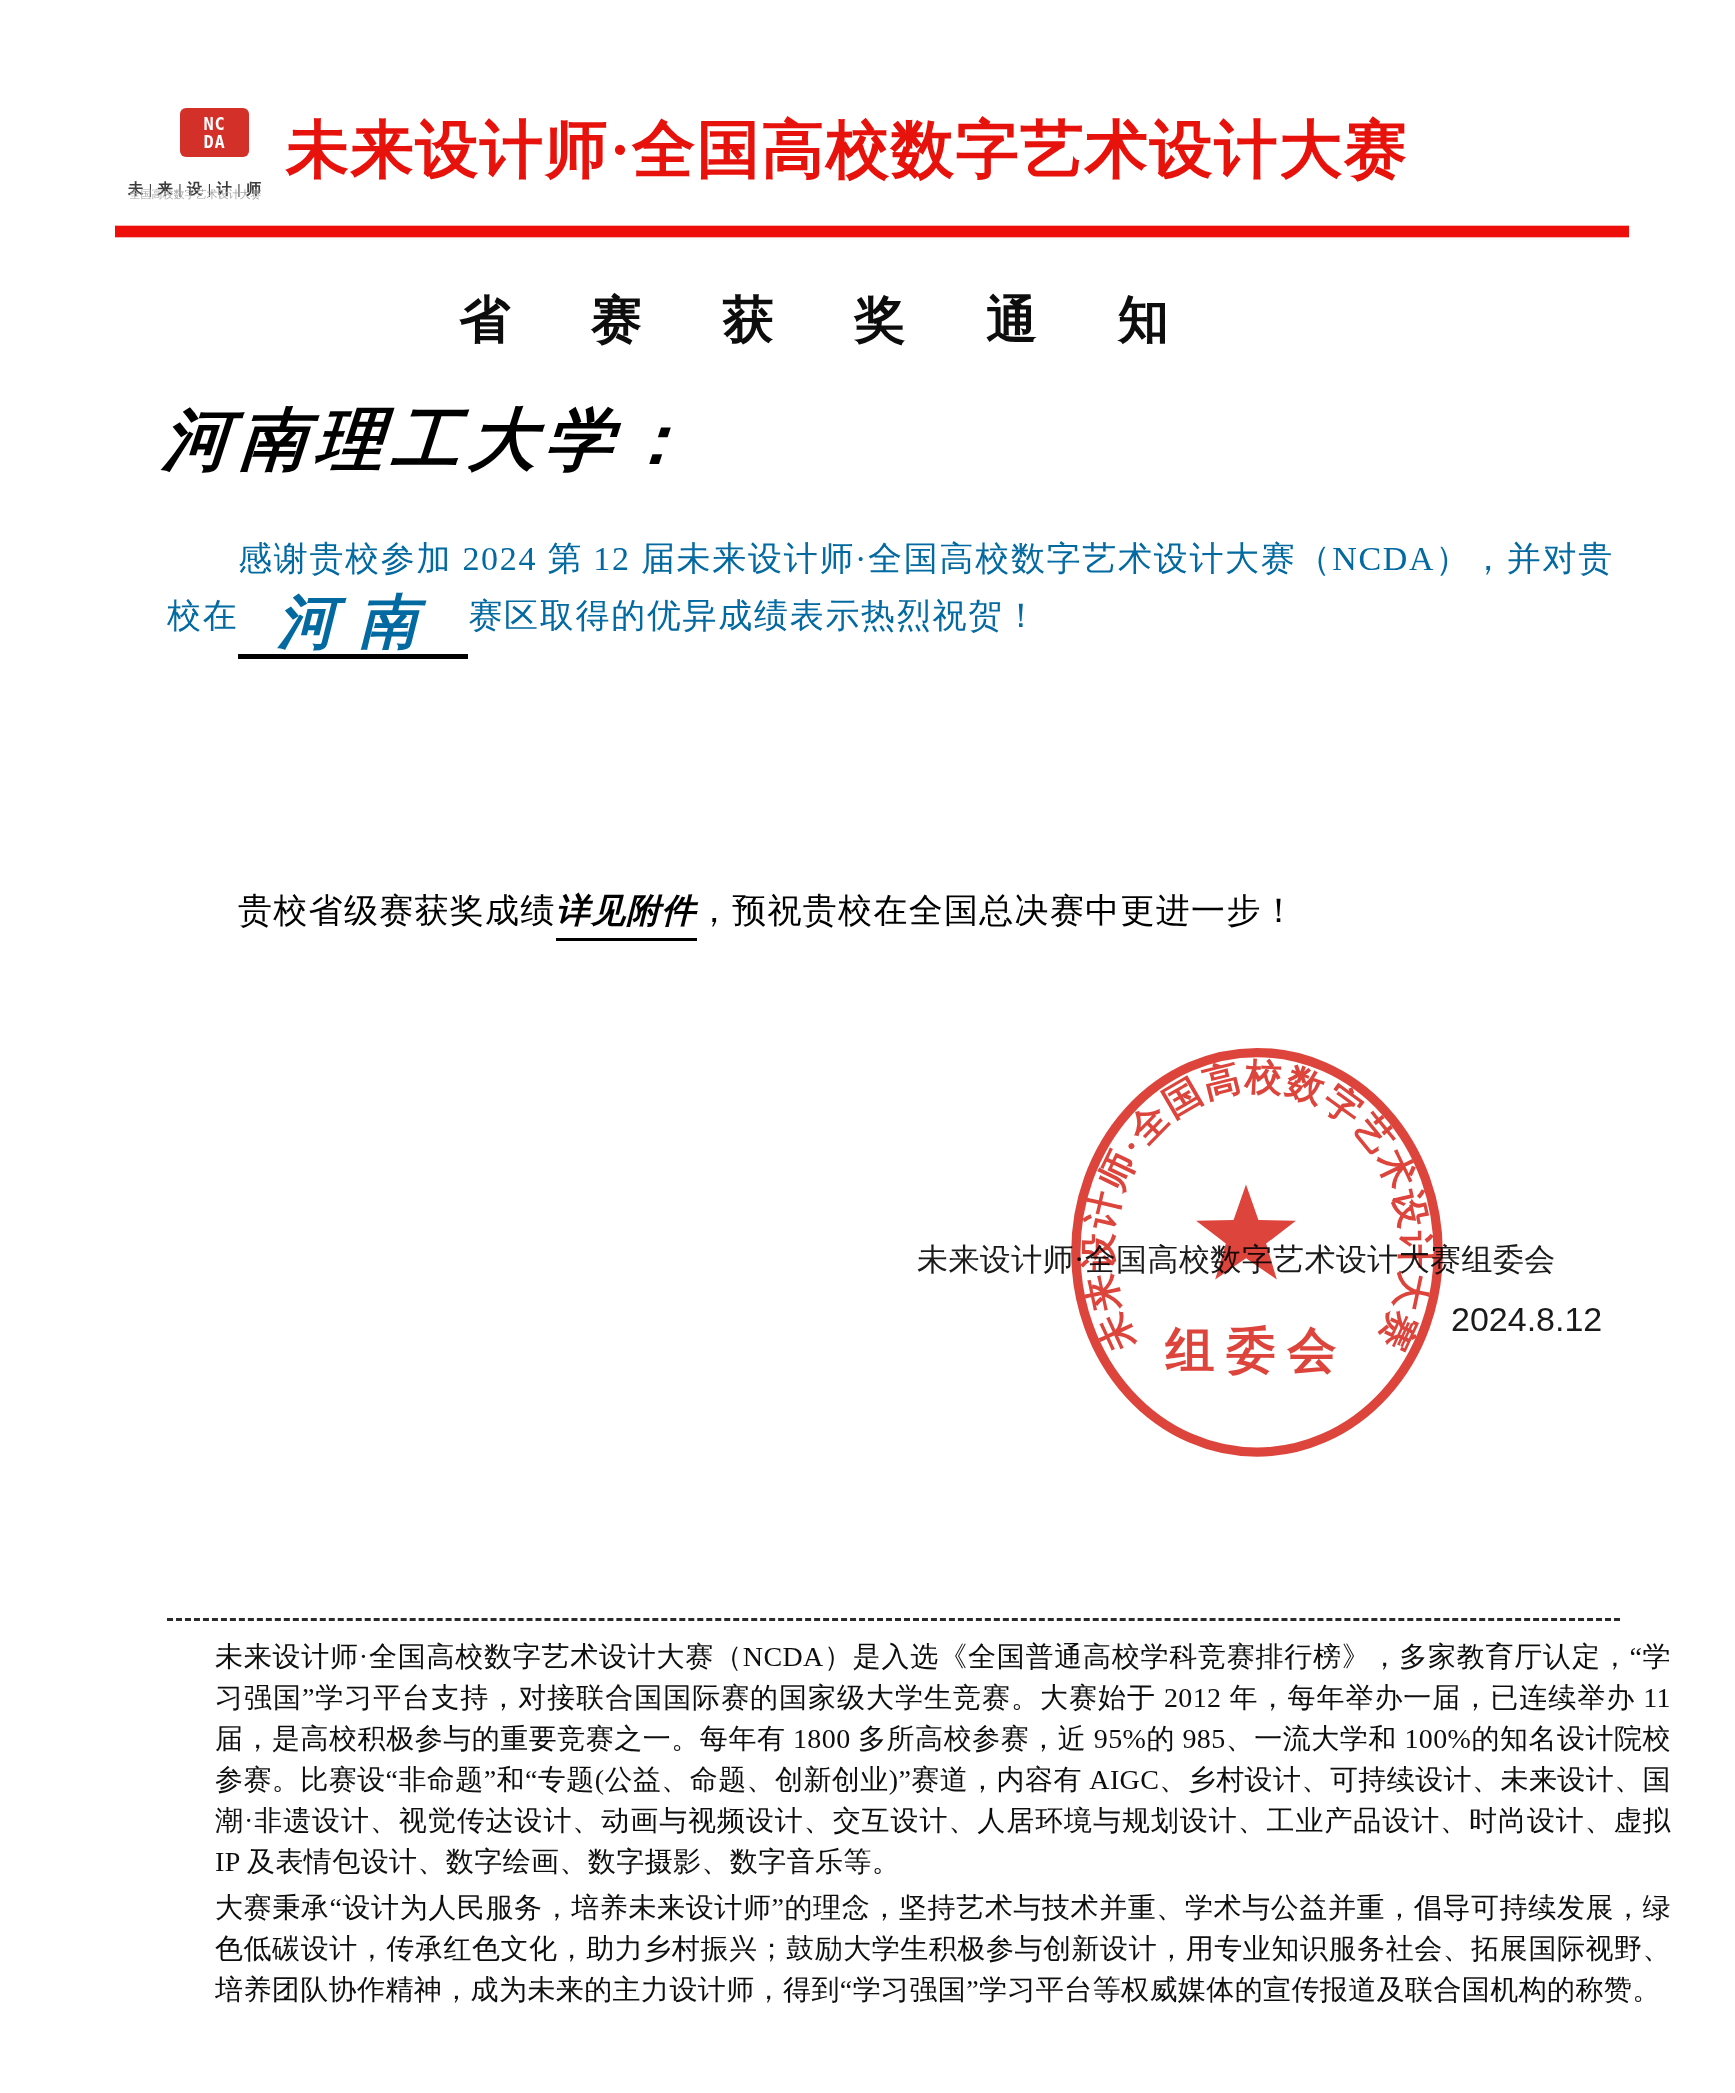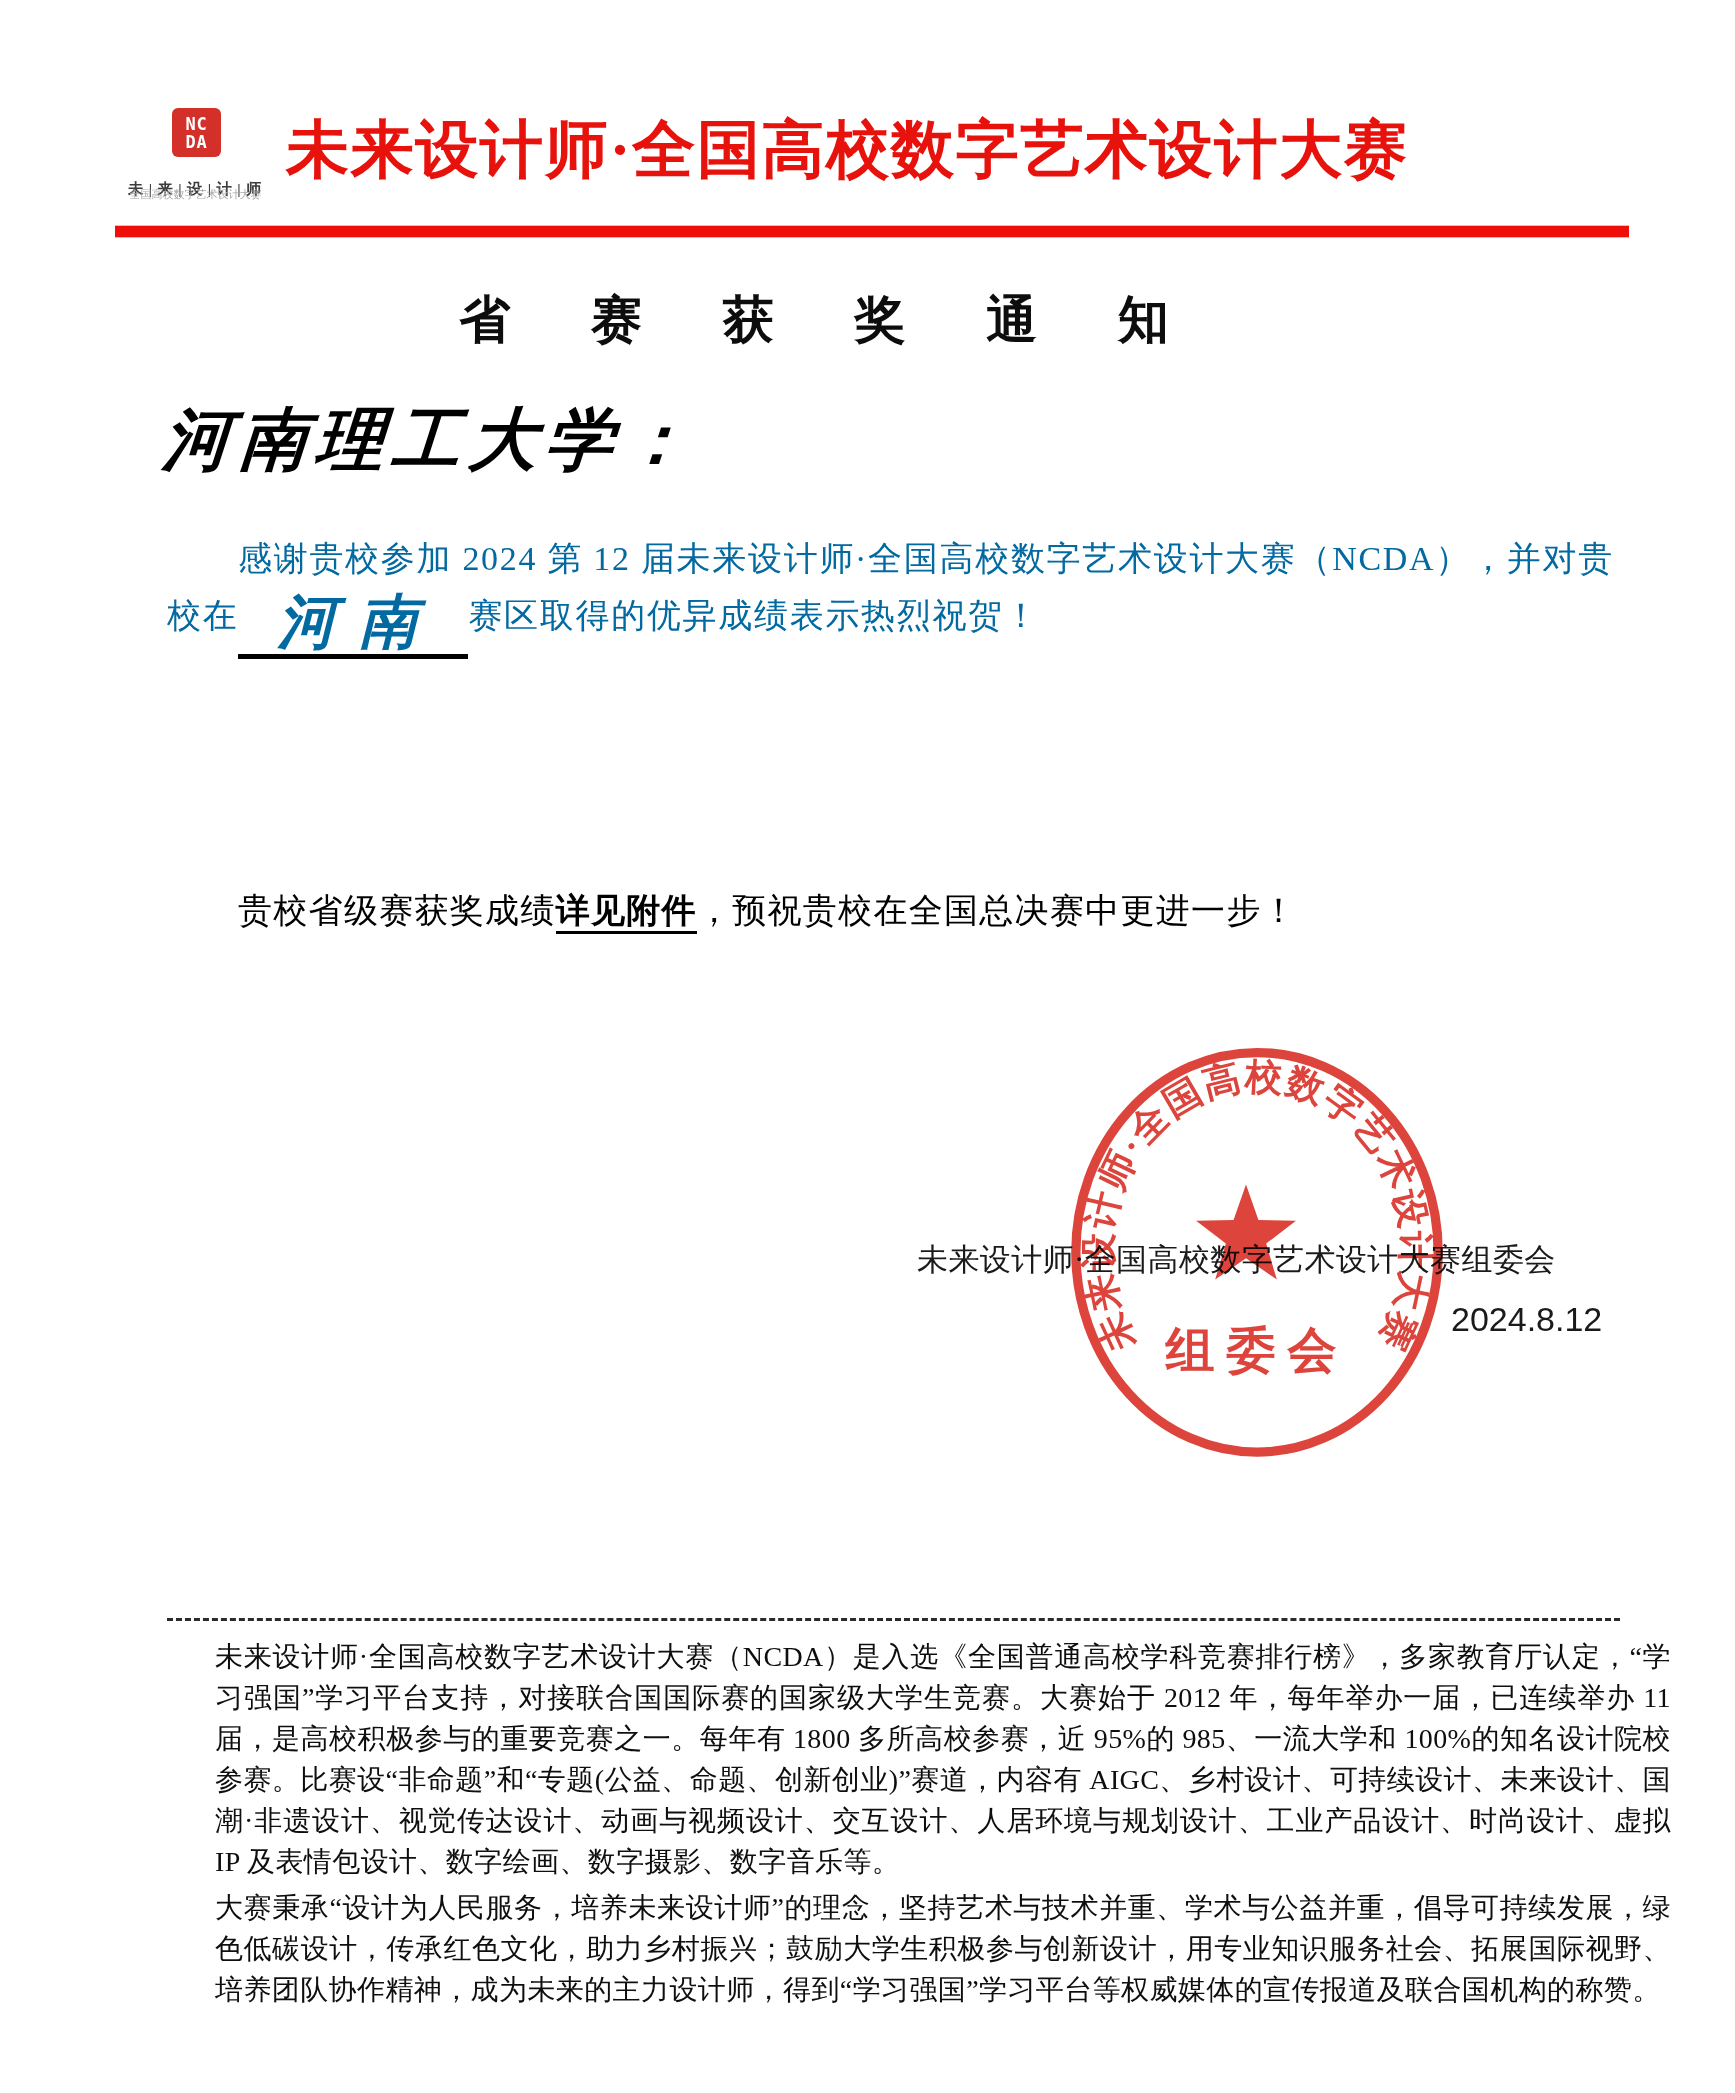--- a/index.html
+++ b/index.html
@@ -13,7 +13,7 @@
   }
   
   .logo-square{
-    position:absolute;left:172px;top:108px;width:49px;height:49px;
+    position:absolute;left:180px;top:108px;width:69px;height:49px;
     background:#d4302a;border-radius:6px;
     display:flex;flex-direction:column;align-items:center;justify-content:center;
     color:#fff;font-family:"DejaVu Sans Mono",monospace;font-weight:bold;

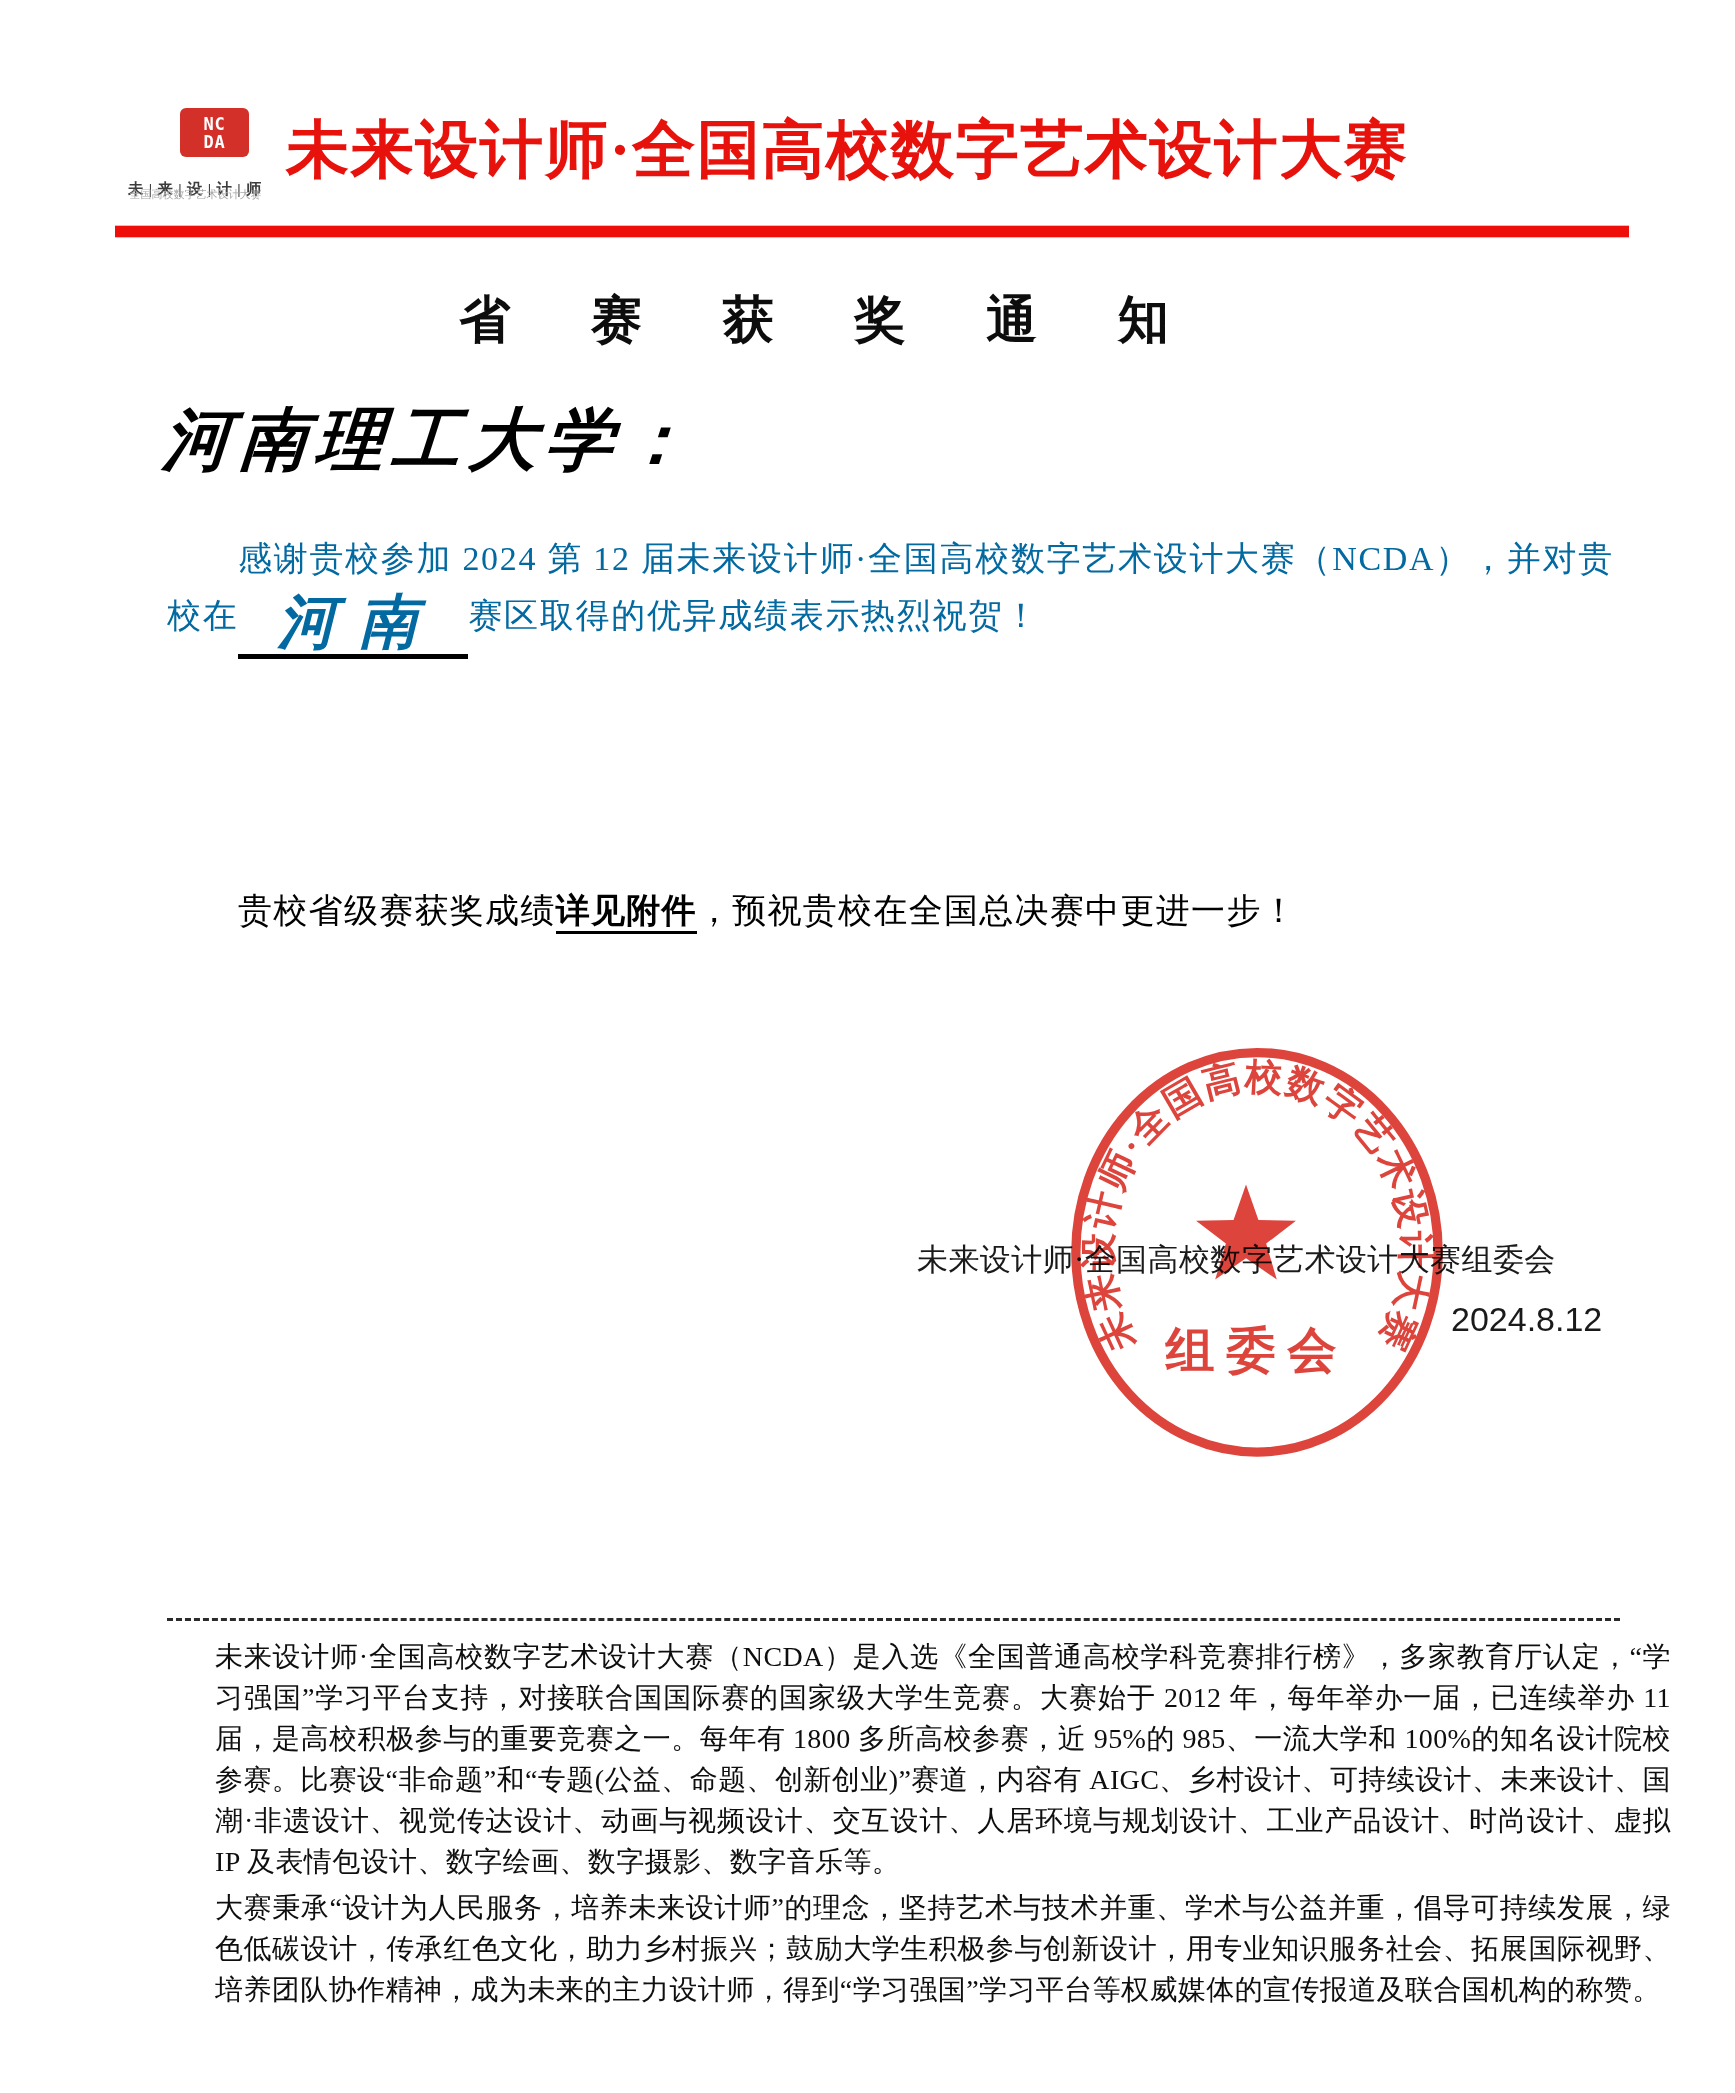--- a/index.html
+++ b/index.html
@@ -77,7 +77,7 @@
   }
   .p2{top:676px;text-indent:71px;}
   .p3{top:880px;text-indent:71px;}
-  .attach-ref{font-weight:bold;border-bottom:3.4px solid #000;padding-bottom:2px;}
+  .attach-ref{font-weight:bold;border-bottom:3.4px solid #000;padding-bottom:9px;font-style:italic;}
   
   .sig-org{
     position:absolute;left:917px;top:1239px;

